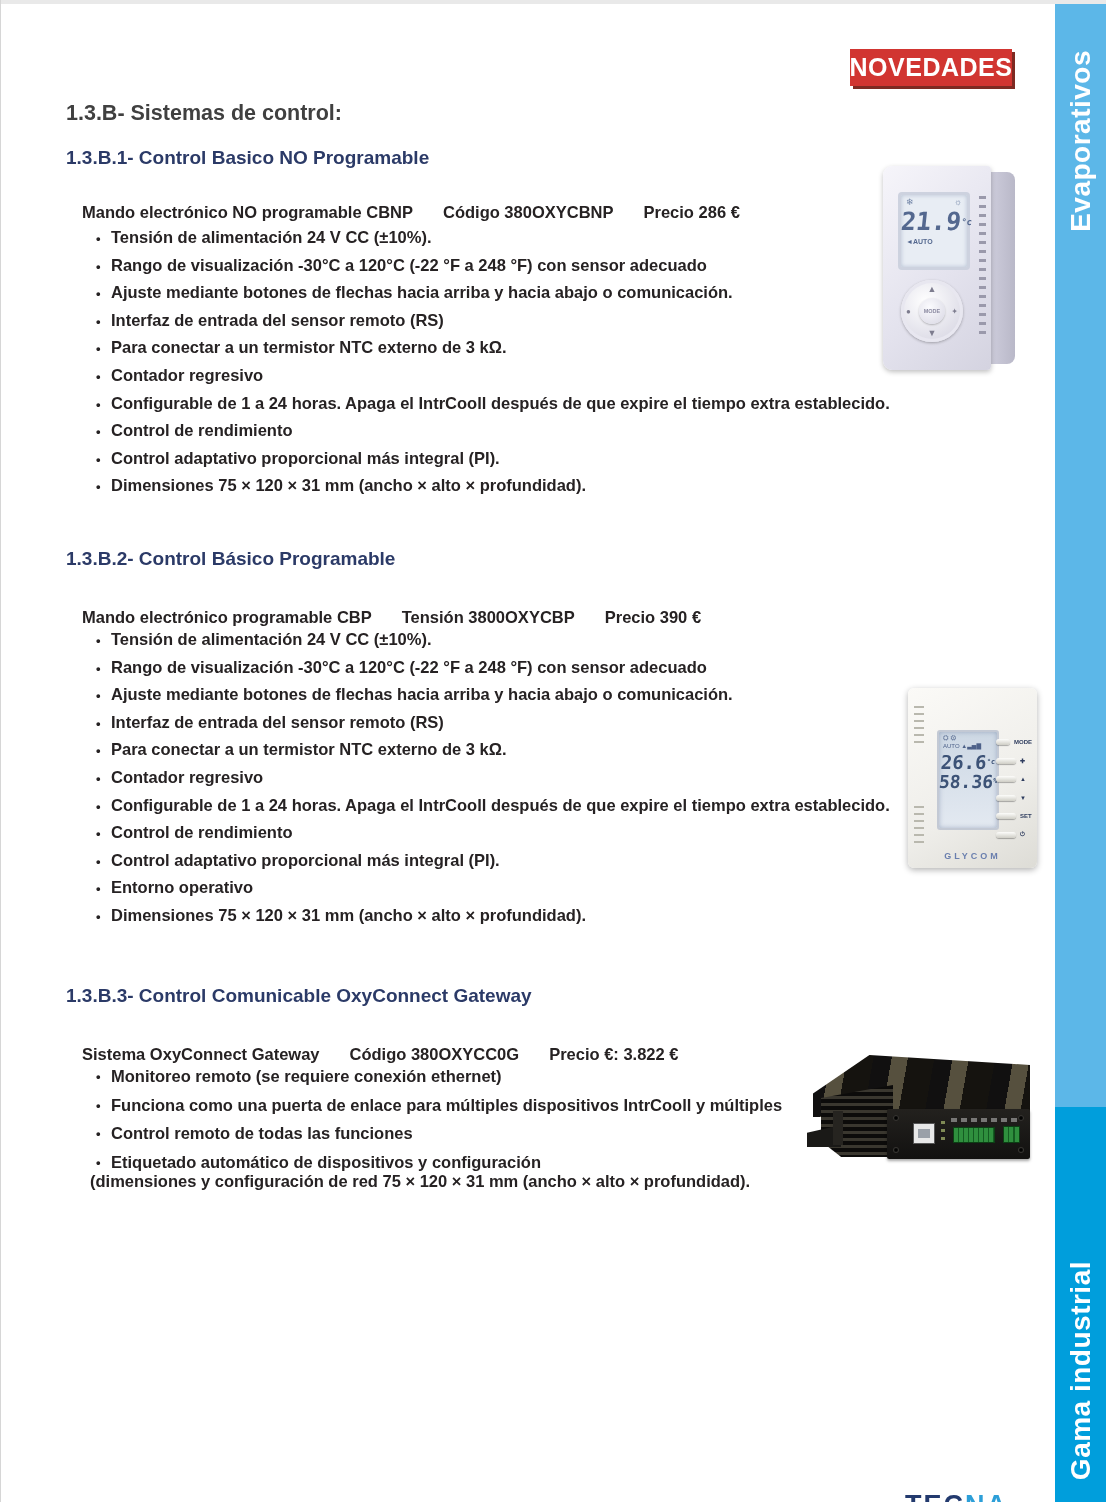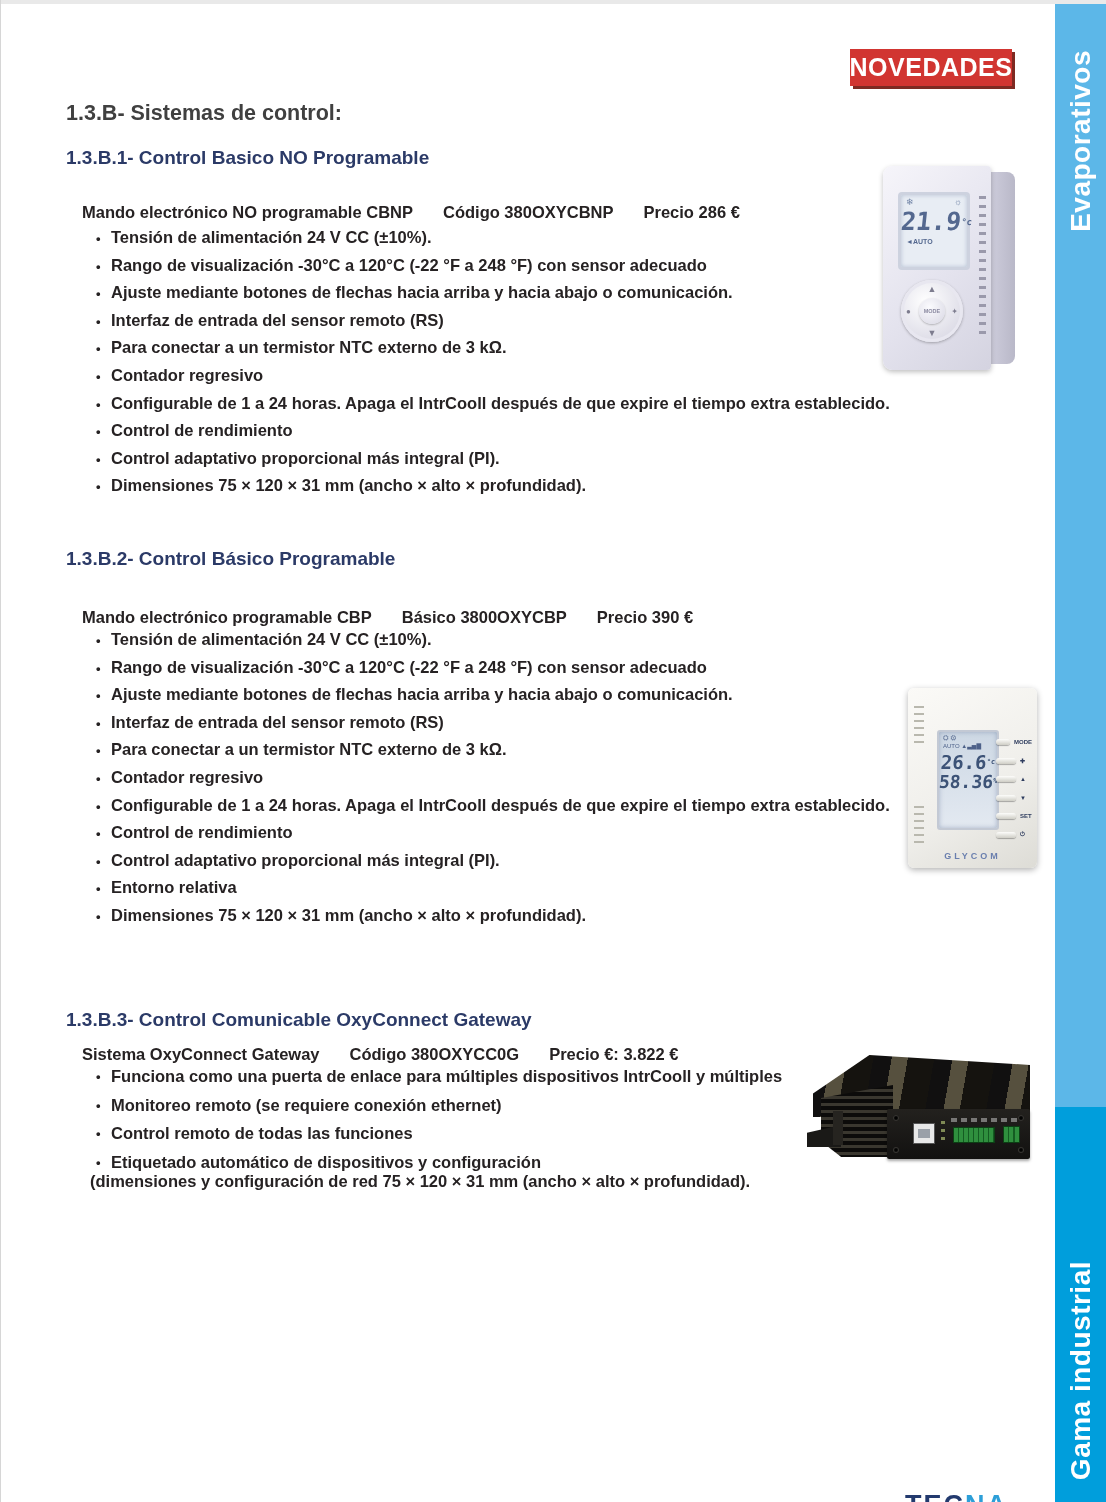--- a/index.html
+++ b/index.html
@@ -157,7 +157,7 @@
 
   <h2 class="h2" style="top:548px;">1.3.B.2- Control Básico Programable</h2>
   <p class="intro" style="top:592px;">
-    <span>Mando electrónico programable CBP</span><span>Básico 3800OXYCBP</span><span>Precio 390 €</span>
+    <span>Mando electrónico programable CBP</span><span>Tensión 3800OXYCBP</span><span>Precio 390 €</span>
   </p>
   <ul class="bullets" style="top:622px;">
     <li>Tensión de alimentación 24 V CC (±10%).</li>

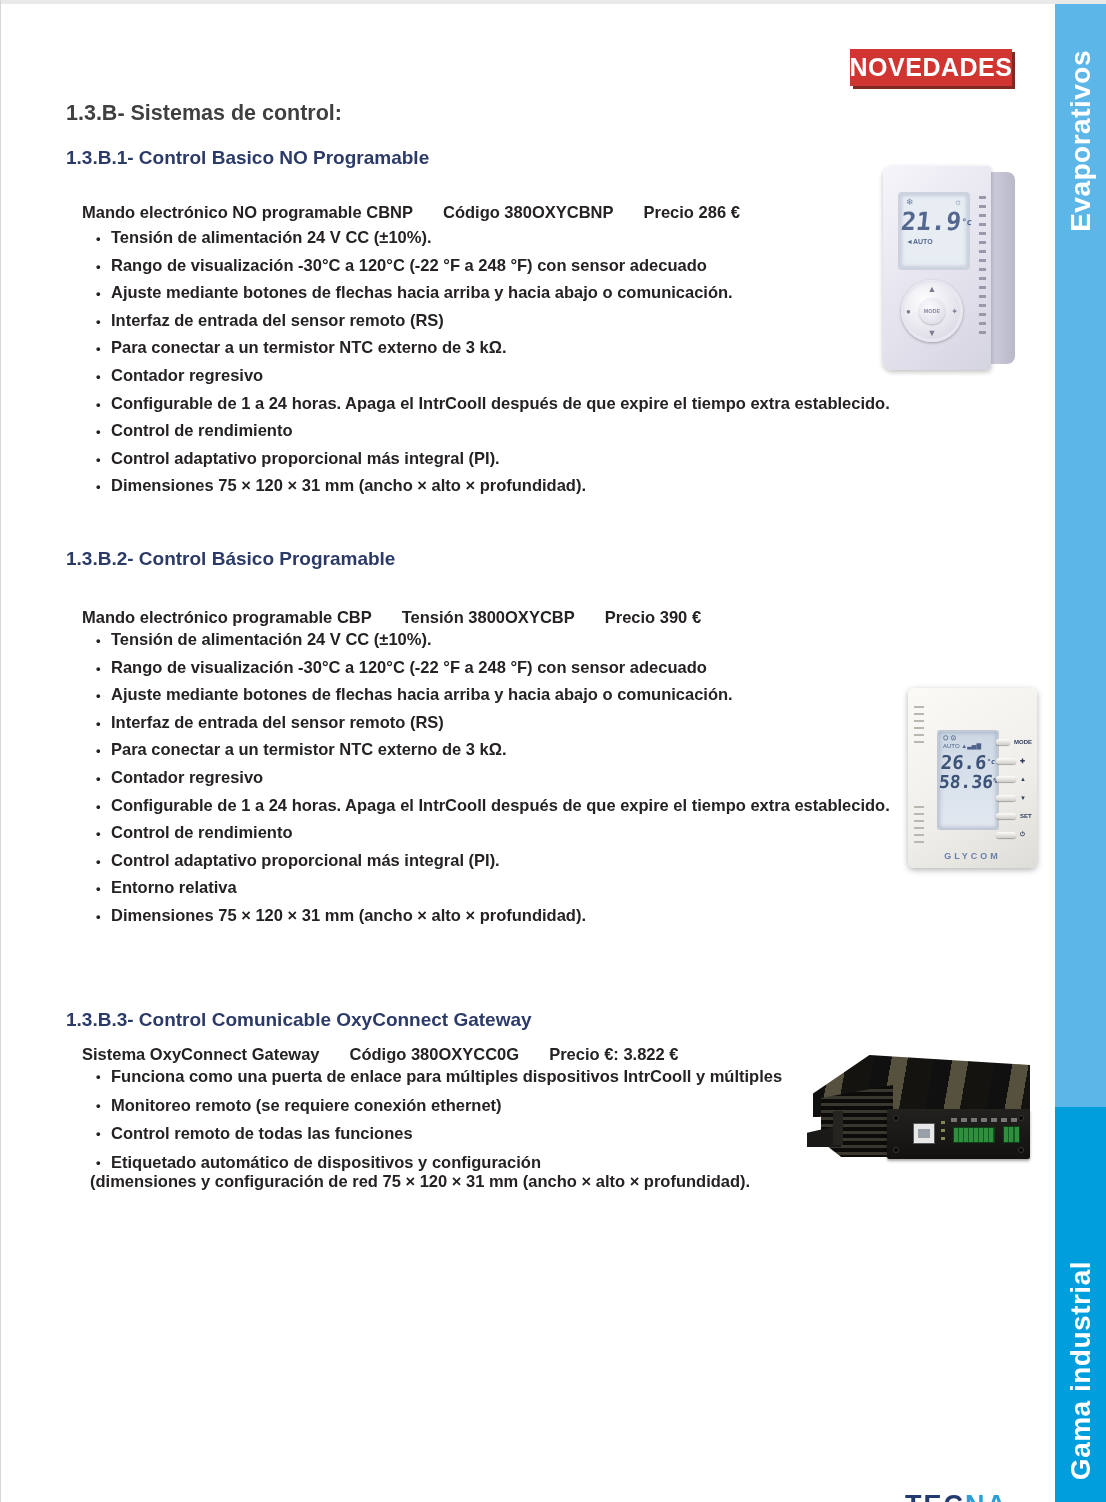--- a/index.html
+++ b/index.html
@@ -169,7 +169,7 @@
     <li>Configurable de 1 a 24 horas. Apaga el IntrCooll después de que expire el tiempo extra establecido.</li>
     <li>Control de rendimiento</li>
     <li>Control adaptativo proporcional más integral (PI).</li>
-    <li>Entorno relativa</li>
+    <li>Entorno operativo</li>
     <li>Dimensiones 75 × 120 × 31 mm (ancho × alto × profundidad).</li>
   </ul>
 

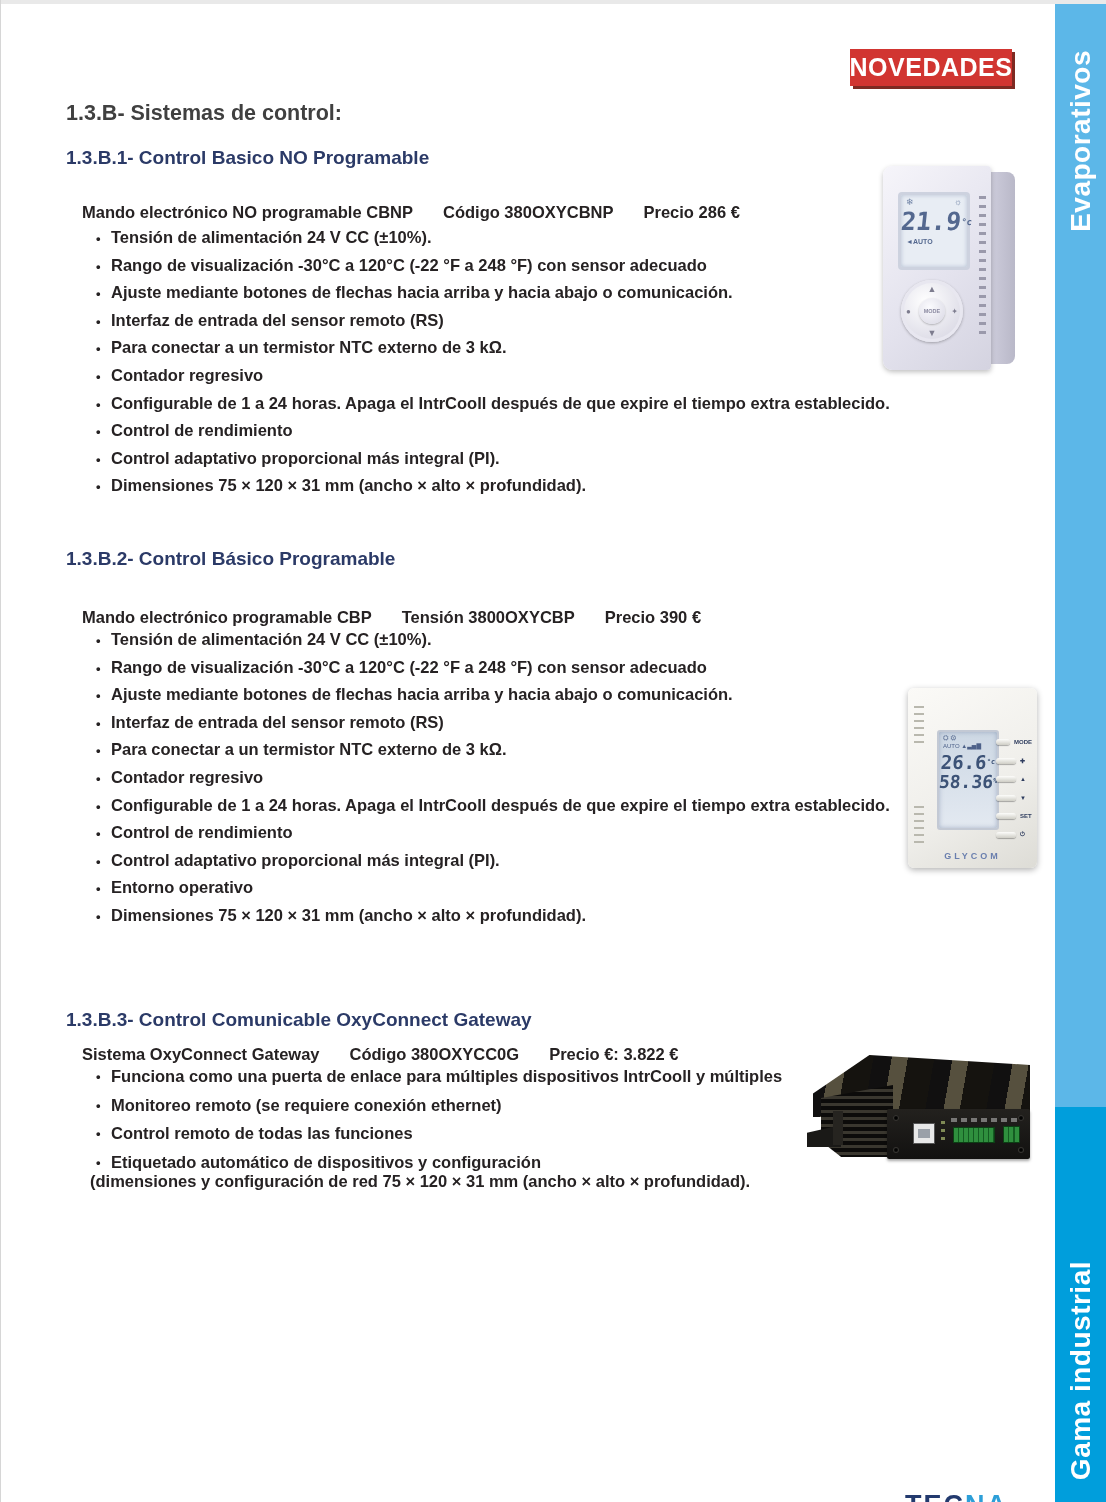--- a/index.html
+++ b/index.html
@@ -173,7 +173,7 @@
     <li>Dimensiones 75 × 120 × 31 mm (ancho × alto × profundidad).</li>
   </ul>
 
-  <h2 class="h2" style="top:1009px;">1.3.B.3- Control Comunicable OxyConnect Gateway</h2>
+  <h2 class="h2" style="top:985px;">1.3.B.3- Control Comunicable OxyConnect Gateway</h2>
   <p class="intro" style="top:1029px;">
     <span>Sistema OxyConnect Gateway</span><span>Código 380OXYCC0G</span><span>Precio €:  3.822 €</span>
   </p>

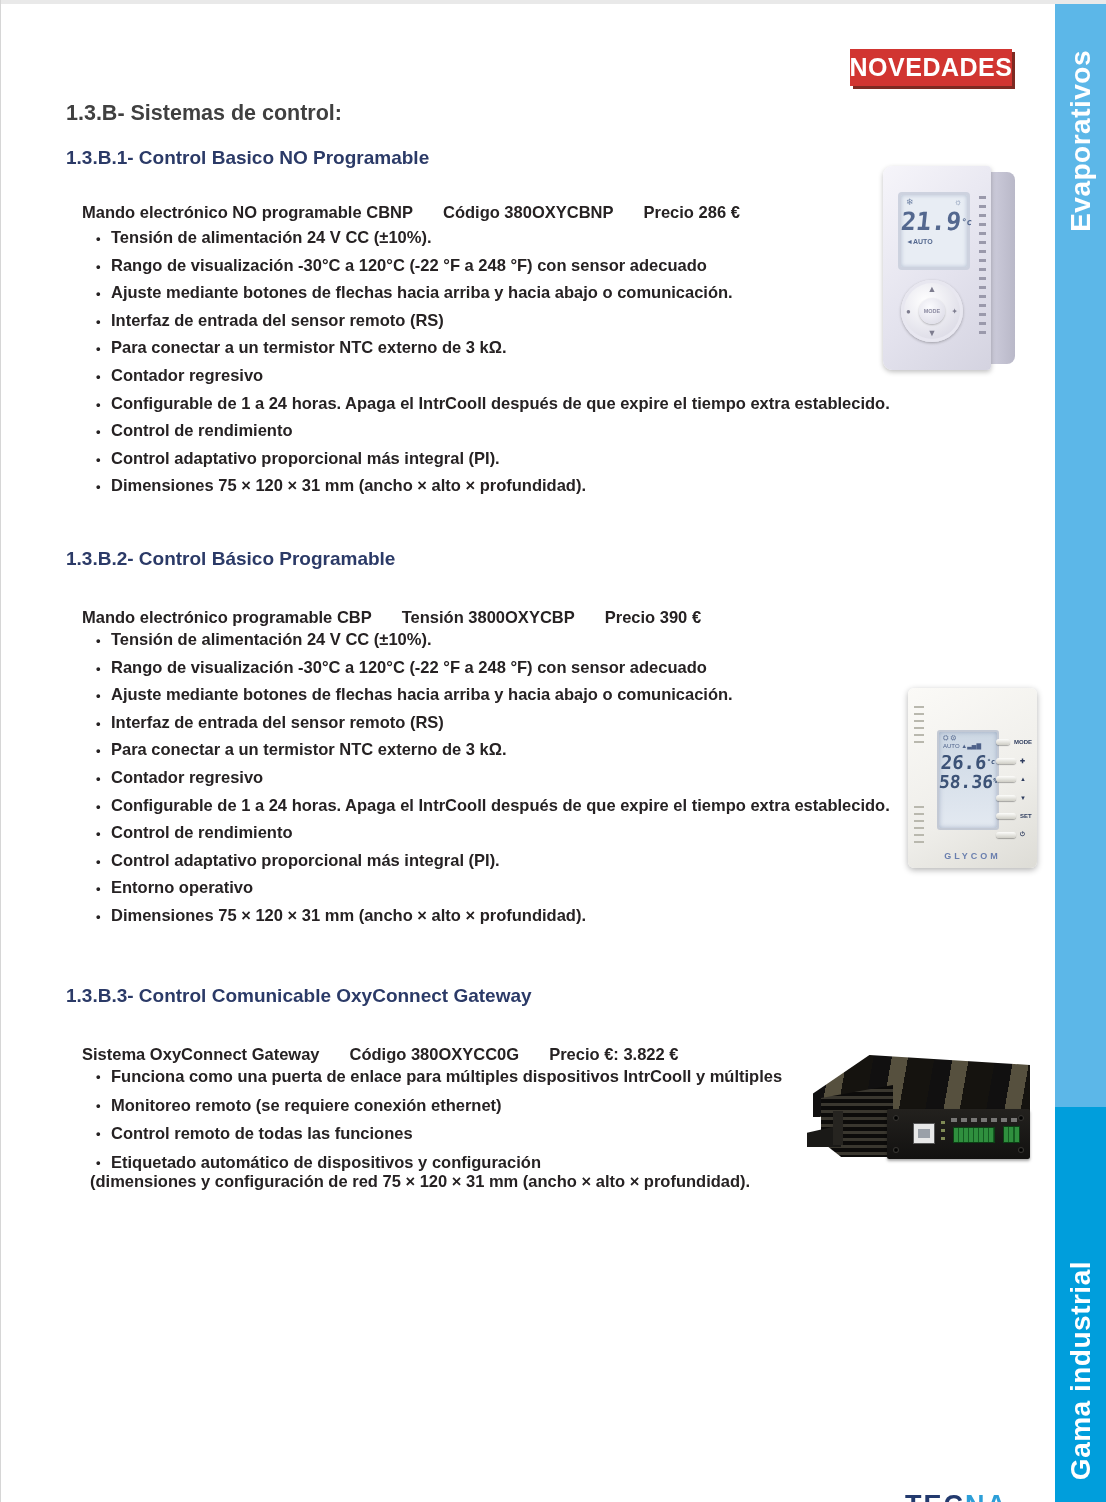--- a/index.html
+++ b/index.html
@@ -178,8 +178,8 @@
     <span>Sistema OxyConnect Gateway</span><span>Código 380OXYCC0G</span><span>Precio €:  3.822 €</span>
   </p>
   <ul class="bullets" style="top:1058px;line-height:28.5px;">
+    <li style="line-height:28.5px;">Monitoreo remoto (se requiere conexión ethernet)</li>
     <li style="line-height:28.5px;">Funciona como una puerta de enlace para múltiples dispositivos IntrCooll y múltiples</li>
-    <li style="line-height:28.5px;">Monitoreo remoto (se requiere conexión ethernet)</li>
     <li style="line-height:28.5px;">Control remoto de todas las funciones</li>
     <li style="line-height:28.5px;">Etiquetado automático de dispositivos y configuración</li>
   </ul>

